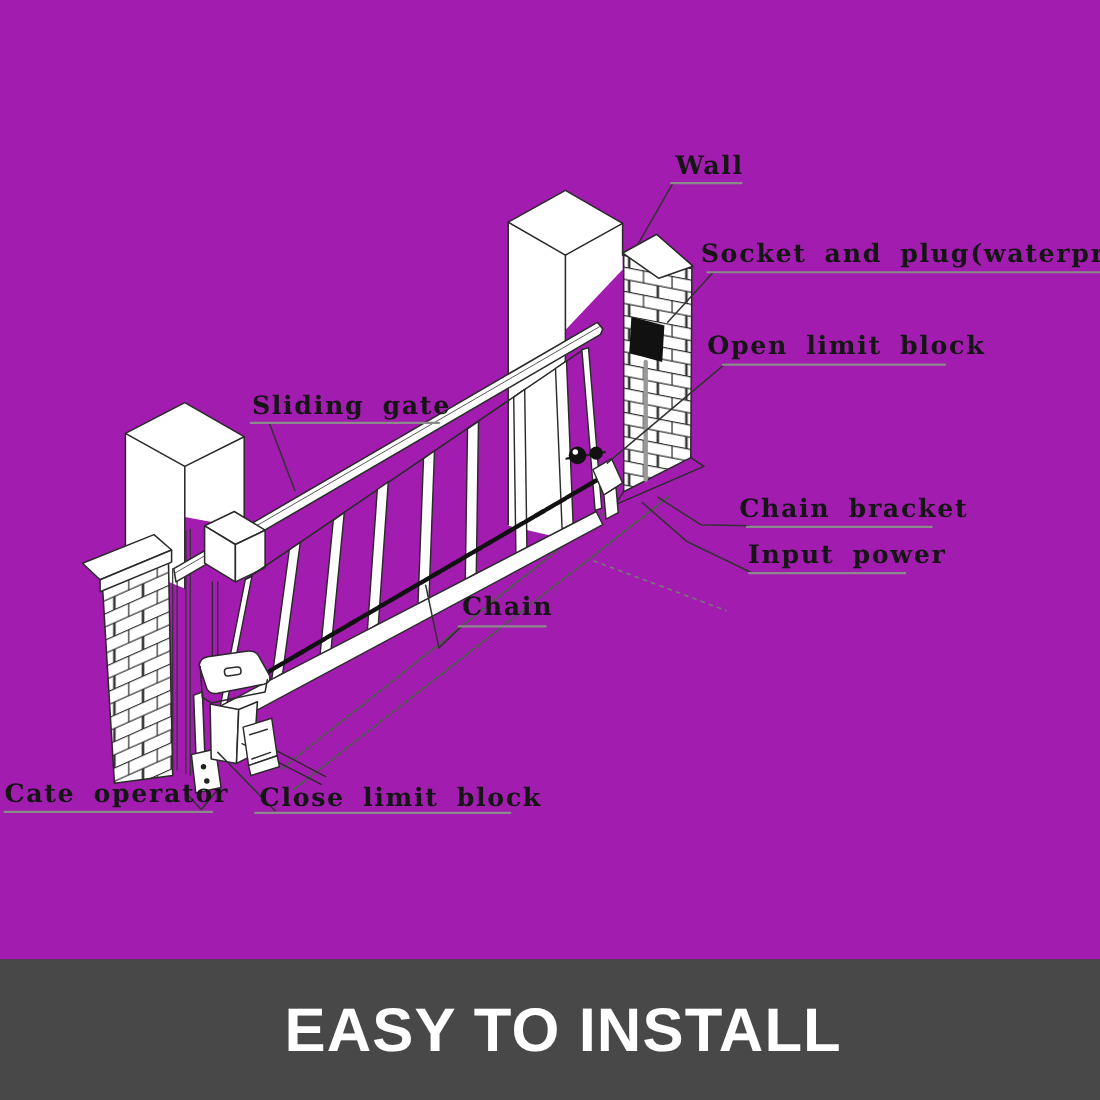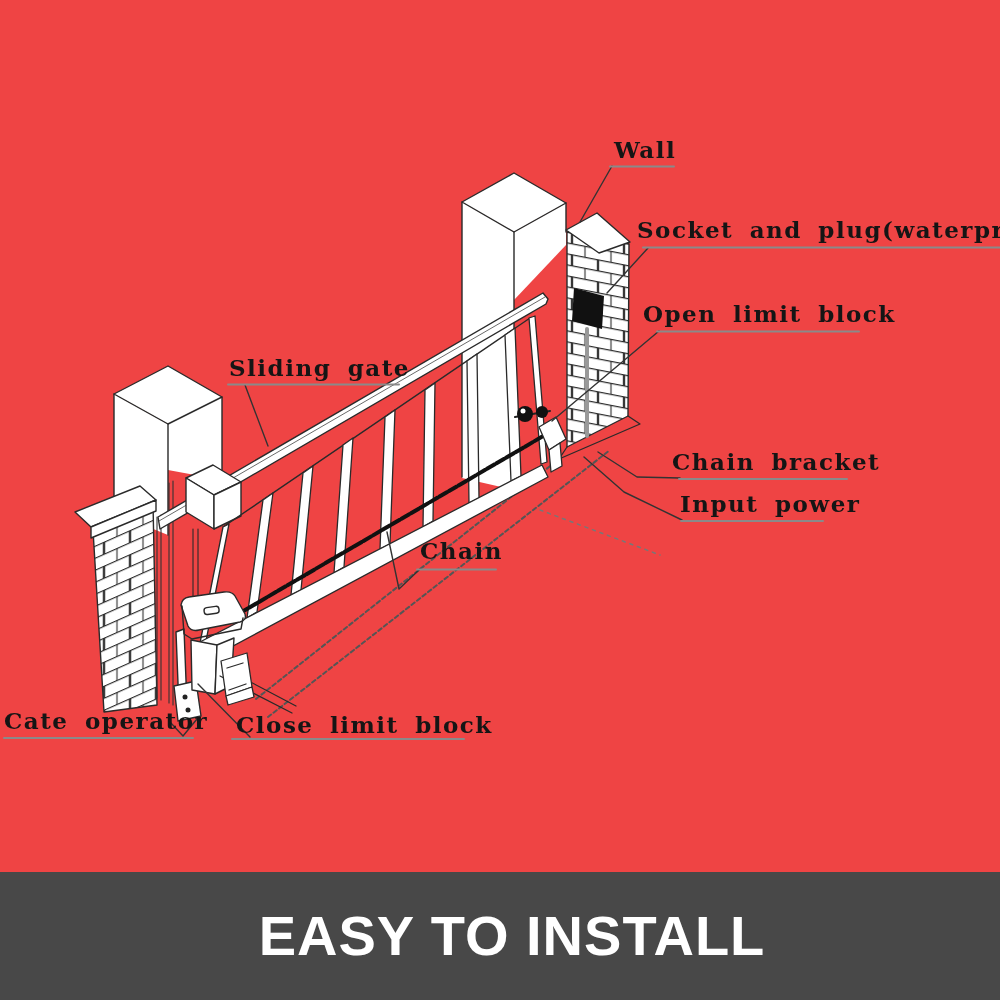--- a/index.html
+++ b/index.html
@@ -3,7 +3,7 @@
 <meta charset="utf-8">
 <style>
   html,body{margin:0;padding:0;background:#ffffff;}
-  .page{position:relative;width:1000px;height:1000px;background:#ef4444;overflow:hidden;
+  .page{position:relative;width:1000px;height:1000px;background:#a21caf;overflow:hidden;
         font-family:"DejaVu Serif", serif;}
   .diagram{position:absolute;left:0;top:0;width:1000px;height:872px;}
   svg text{font-family:"DejaVu Serif", serif;font-weight:700;font-size:23px;

